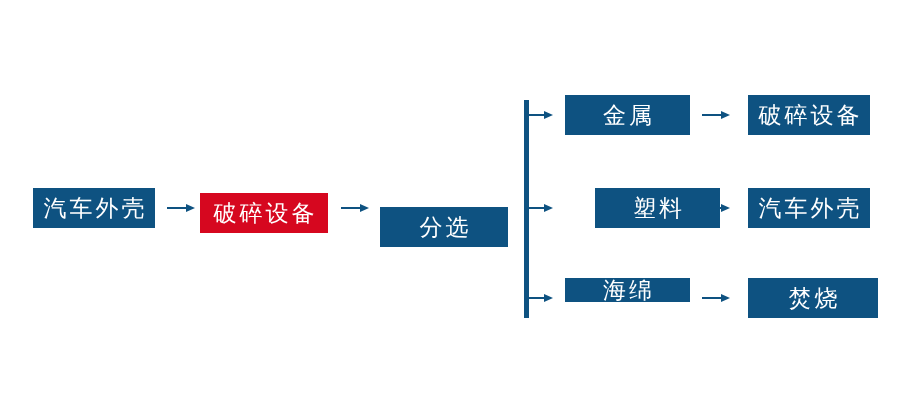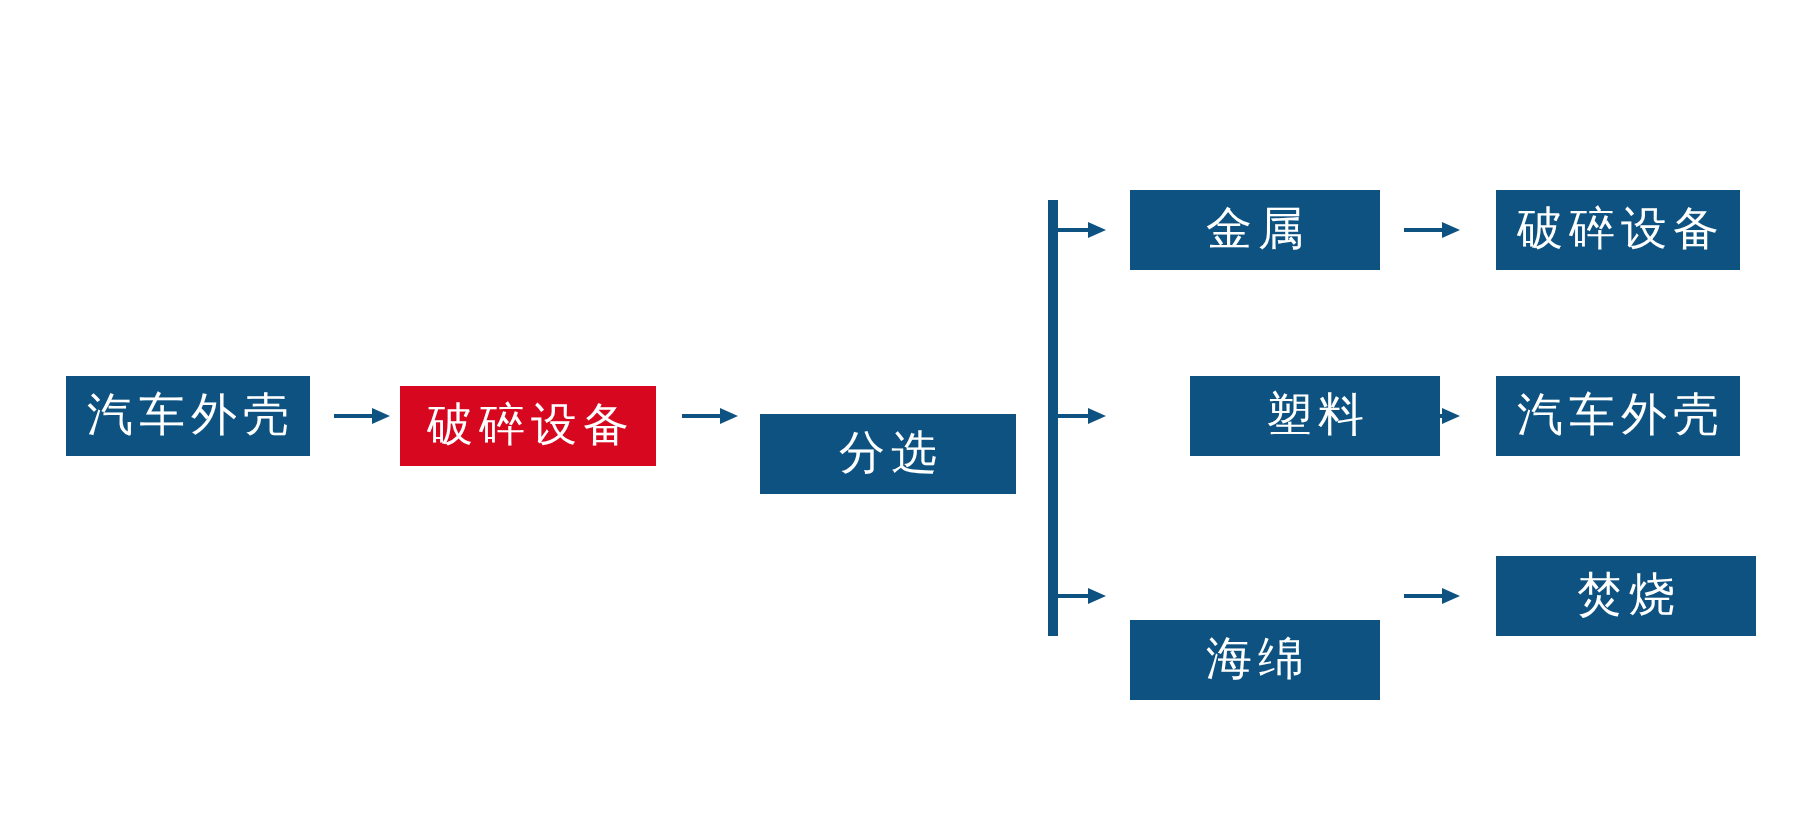--- a/index.html
+++ b/index.html
@@ -42,7 +42,7 @@
   
   .n-metal   { left: 565px; top: 95px;  width: 125px; height: 40px; }
   .n-plastic { left: 565px; top: 188px; width: 125px; height: 40px; margin-left: 30px; }
-  .n-sponge  { left: 565px; top: 278px; width: 125px; height: 40px; margin-top: 32px; }
+  .n-sponge  { left: 565px; top: 278px; width: 125px; height: 24px; }
 
   
   .n-recycle { left: 748px; top: 95px;  width: 122px; height: 40px; }

